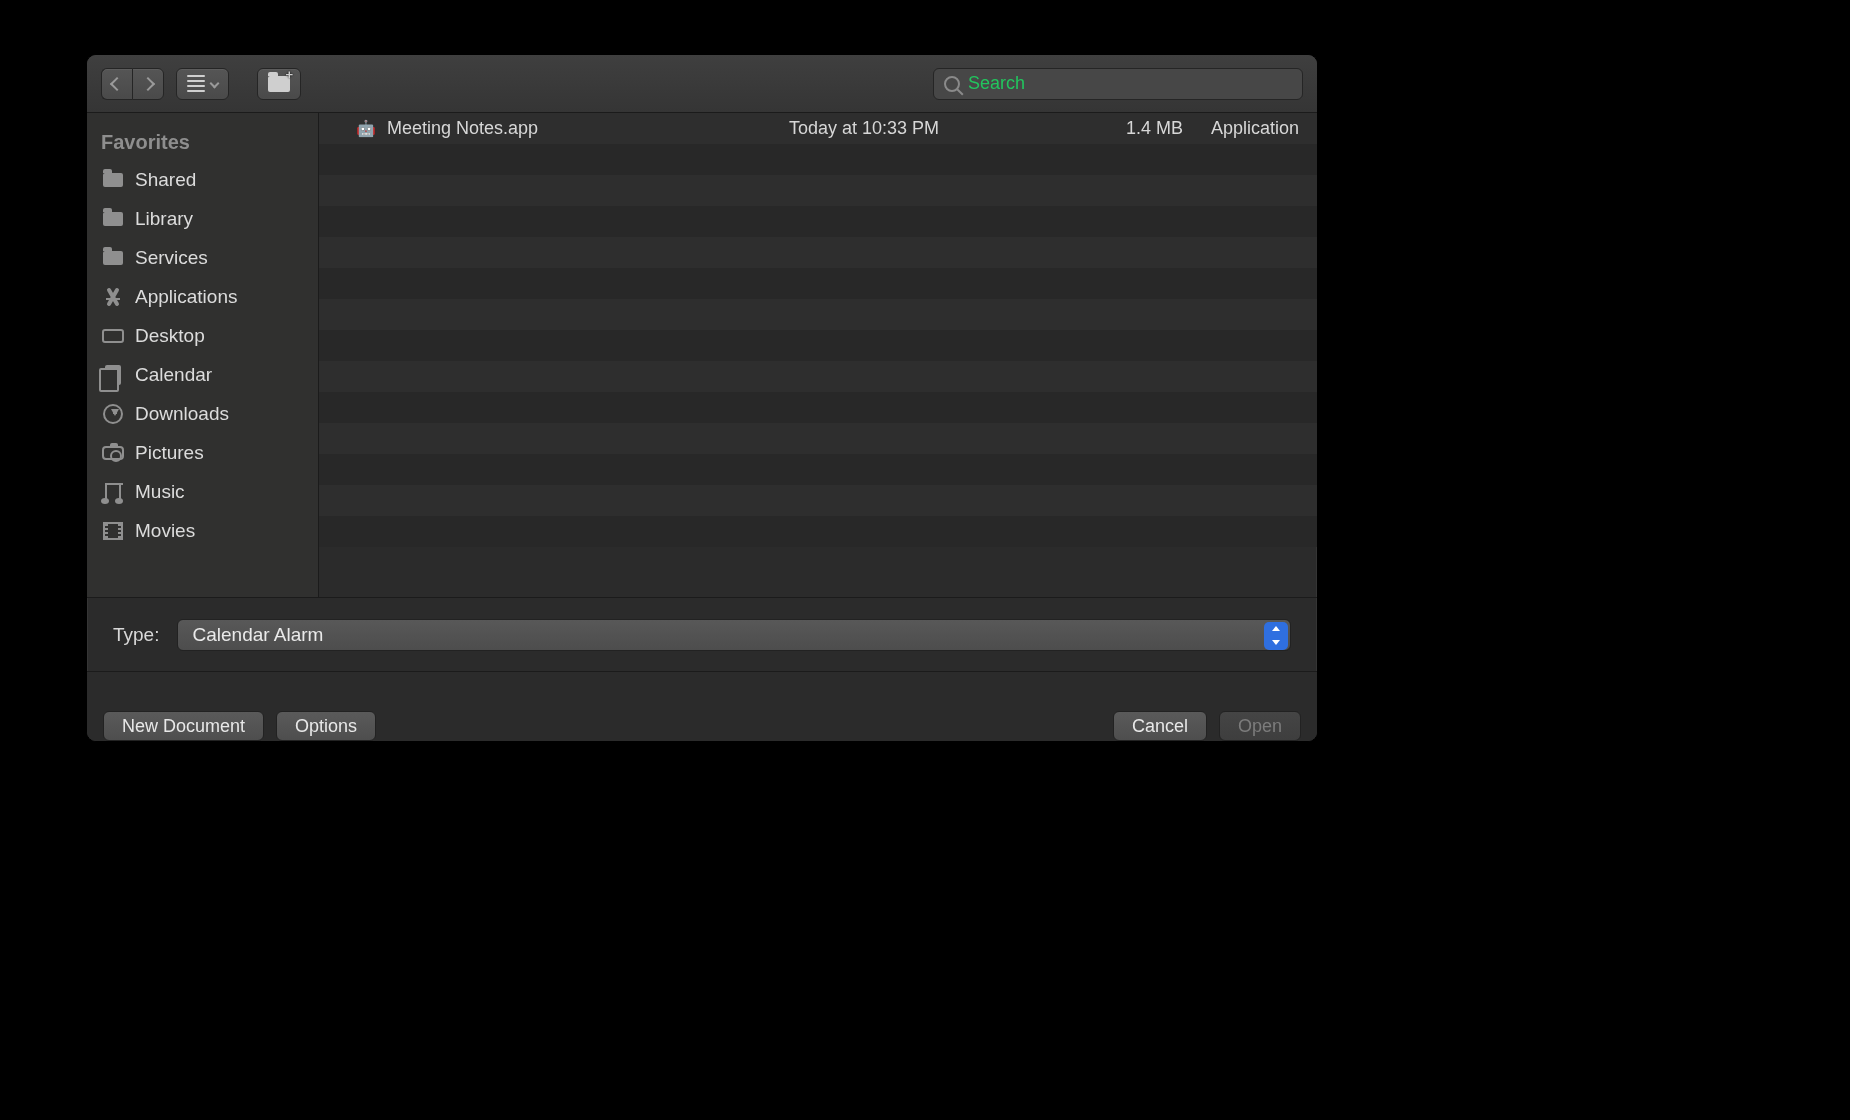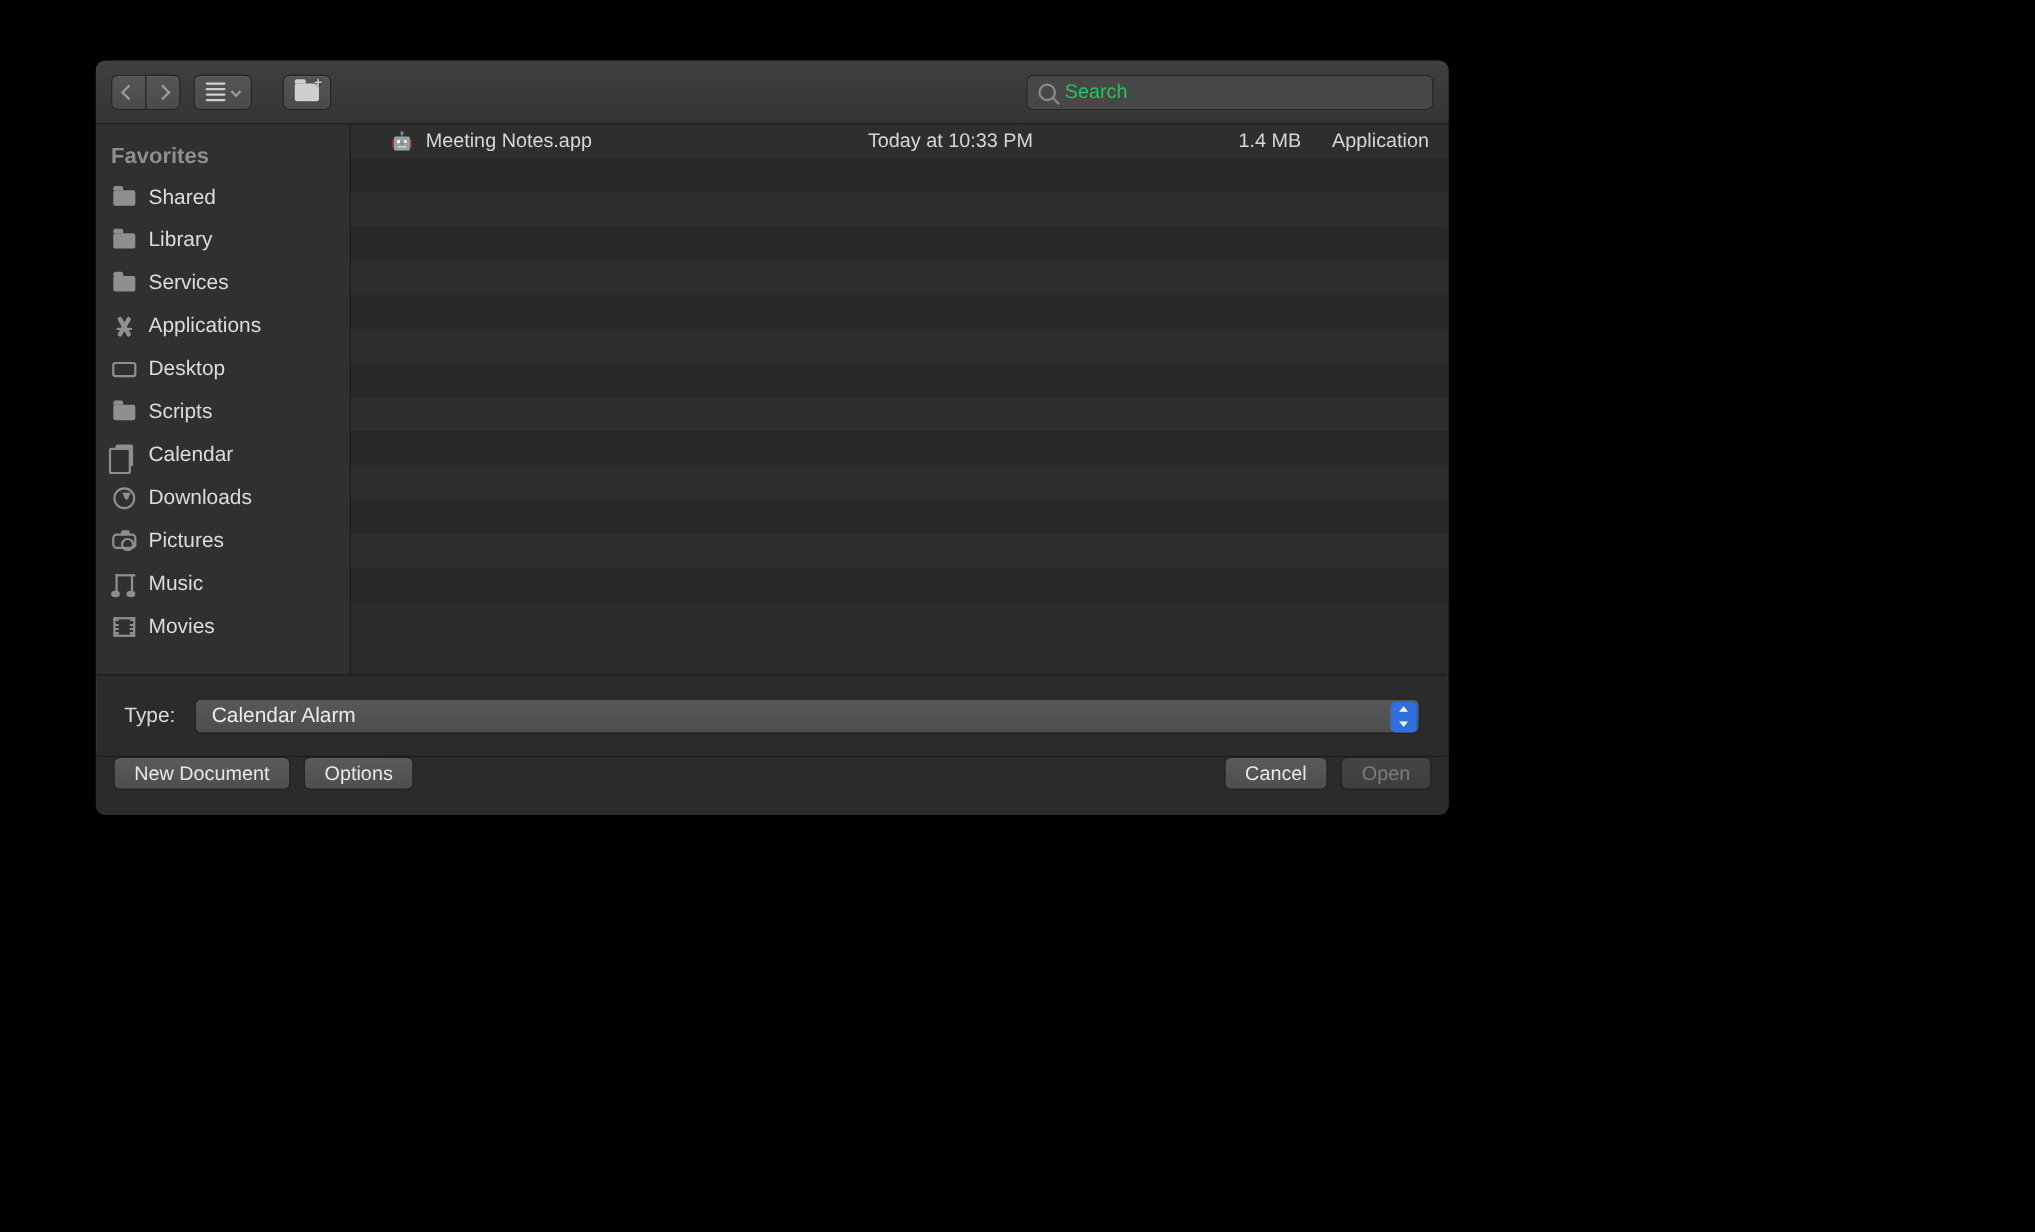--- a/index.html
+++ b/index.html
@@ -215,12 +215,6 @@
           </div>
           <div class="sb-item">
             <span class="ic">
-              <span class="ic-folder"></span>
-            </span>
-            <span>Scripts</span>
-          </div>
-          <div class="sb-item">
-            <span class="ic">
               <span class="ic-doc"></span>
             </span>
             <span>Calendar</span>

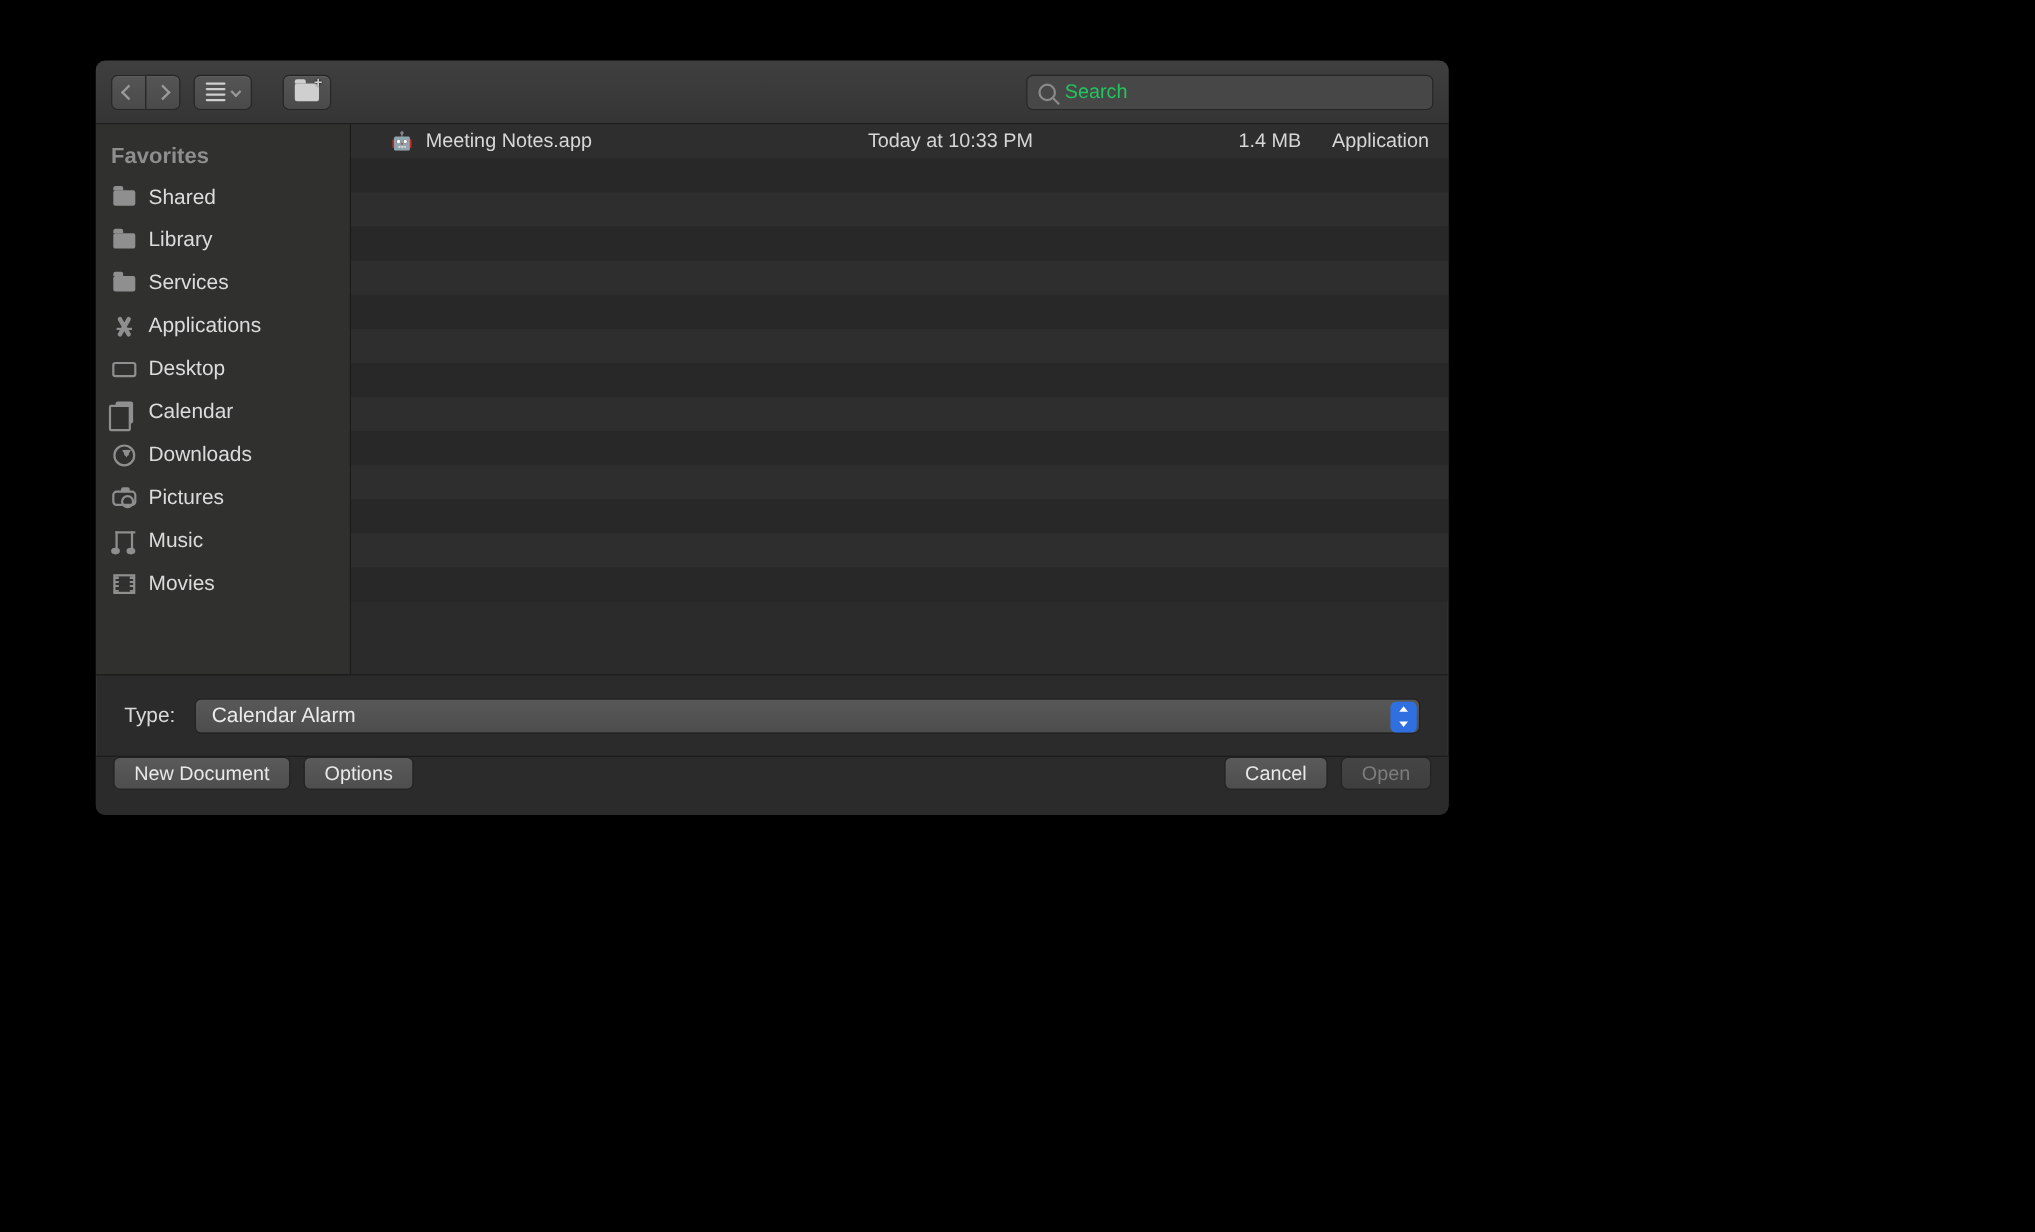--- a/index.html
+++ b/index.html
@@ -138,7 +138,7 @@
   .type-stepper::after{border-top:5px solid #fff;}
 
   
-  .footer{ height:54px; border-top:1px solid #1b1b1b; background:#2b2b2b; display:flex; align-items:flex-start; padding:0 16px; gap:12px;}
+  .footer{ height:70px; border-top:1px solid #1b1b1b; background:#2b2b2b; display:flex; align-items:flex-end; padding:0 16px; gap:12px;}
   .footer .spacer{flex:1;}
   .btn{ height:30px; padding:0 18px; background:linear-gradient(#5a5a5a,#4e4e4e); border:1px solid #222; border-radius:6px; color:#e8e8e8; font-size:18px; display:inline-flex; align-items:center;}
   .btn.disabled{ color:#7c7c7c; background:linear-gradient(#454545,#3e3e3e);}

